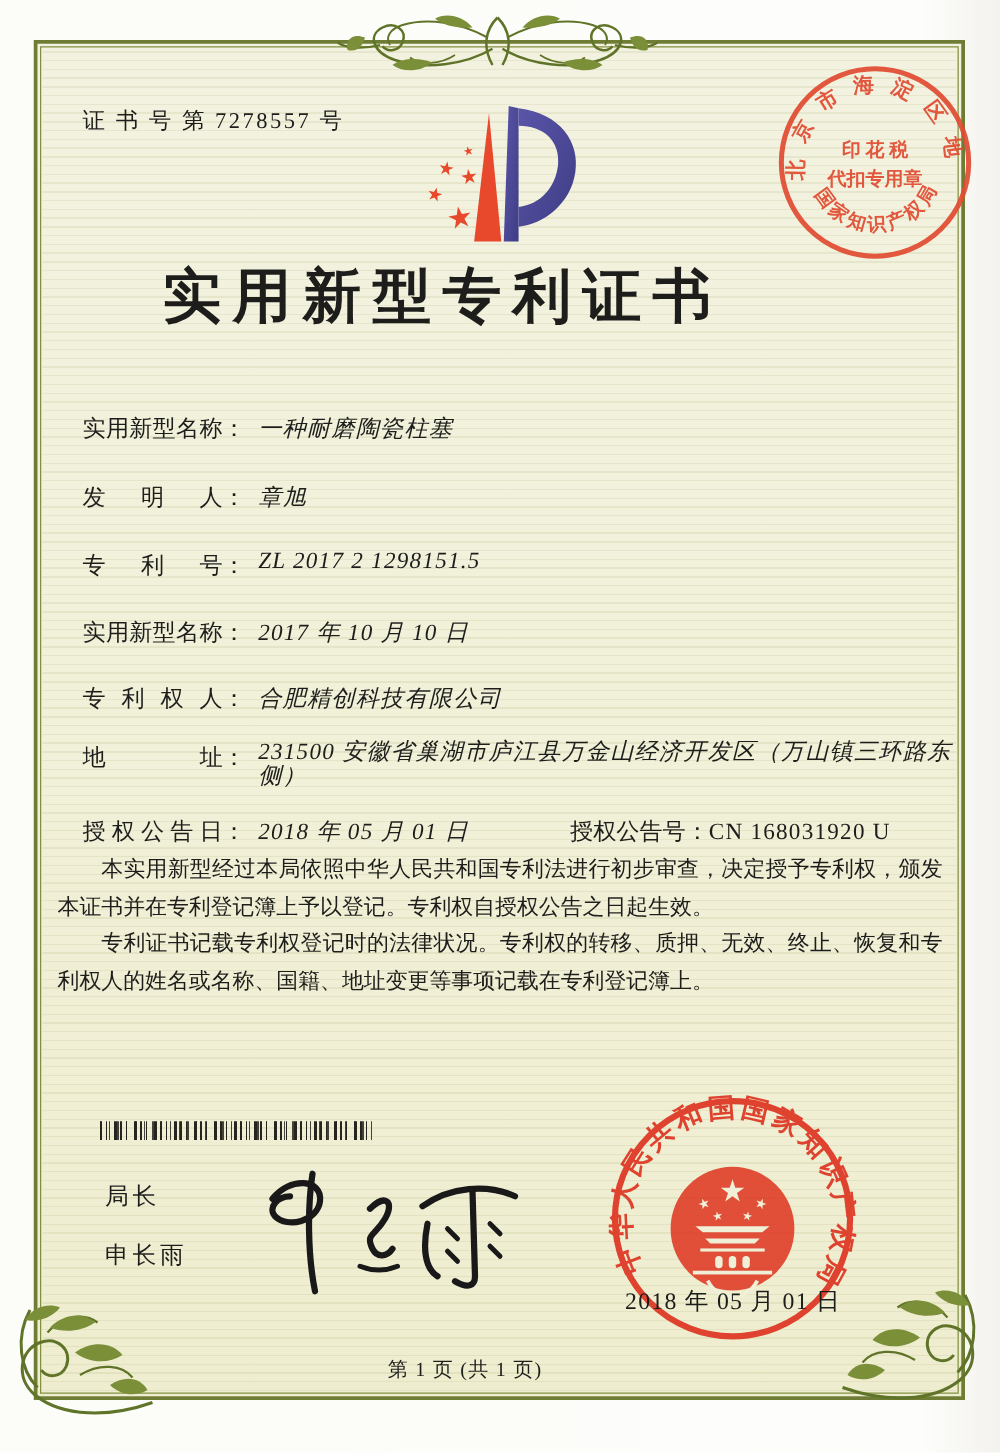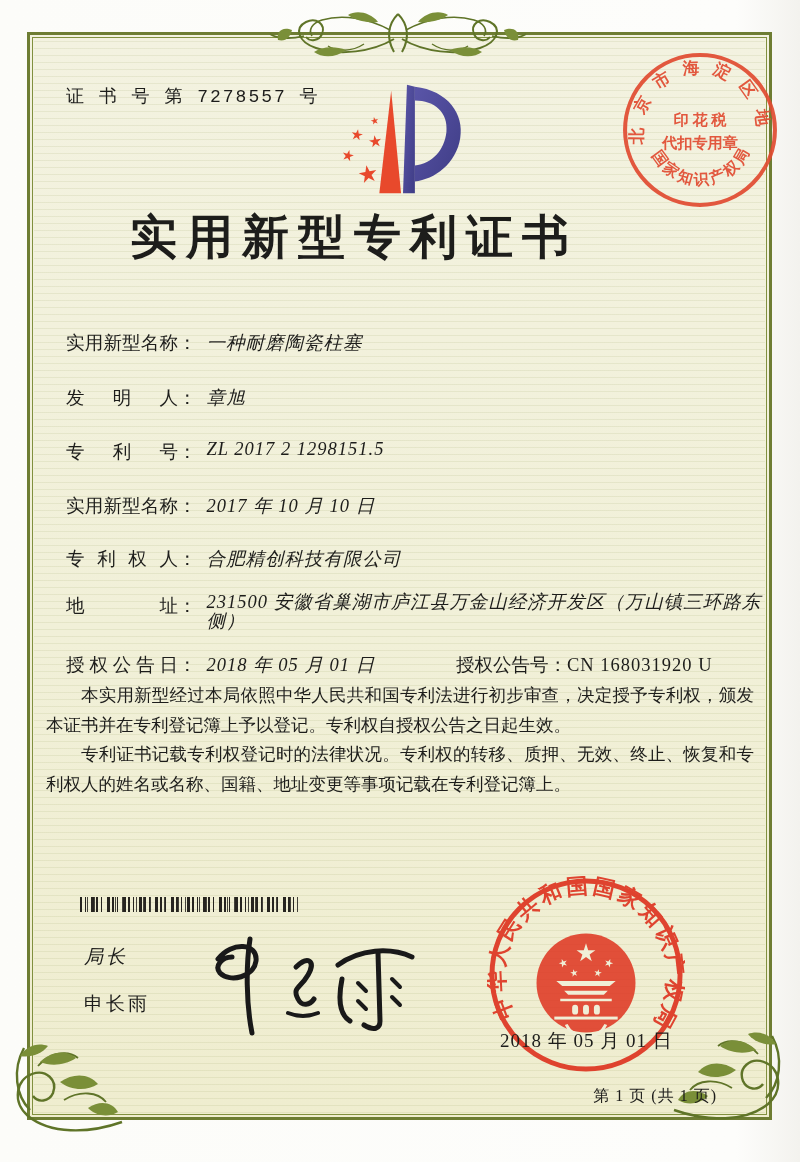--- a/index.html
+++ b/index.html
@@ -27,7 +27,7 @@
   .orn-bl{position:absolute;left:4px;top:1040px;width:120px;height:100px;}
   .orn-br{position:absolute;left:672px;top:1028px;width:120px;height:100px;transform:scaleX(-1);}
   
-  .cert-no{position:absolute;left:66px;top:84px;font-size:18px;letter-spacing:2px;font-family:Liberation Mono, monospace;}
+  .cert-no{position:absolute;left:66px;top:84px;font-size:18px;letter-spacing:2px;}
   .logo{position:absolute;left:330px;top:70px;width:148px;height:135px;}
   .tax-stamp{position:absolute;left:620px;top:50px;width:160px;height:160px;opacity:.92;}
   .title{position:absolute;left:0;top:206px;width:708px;text-align:center;

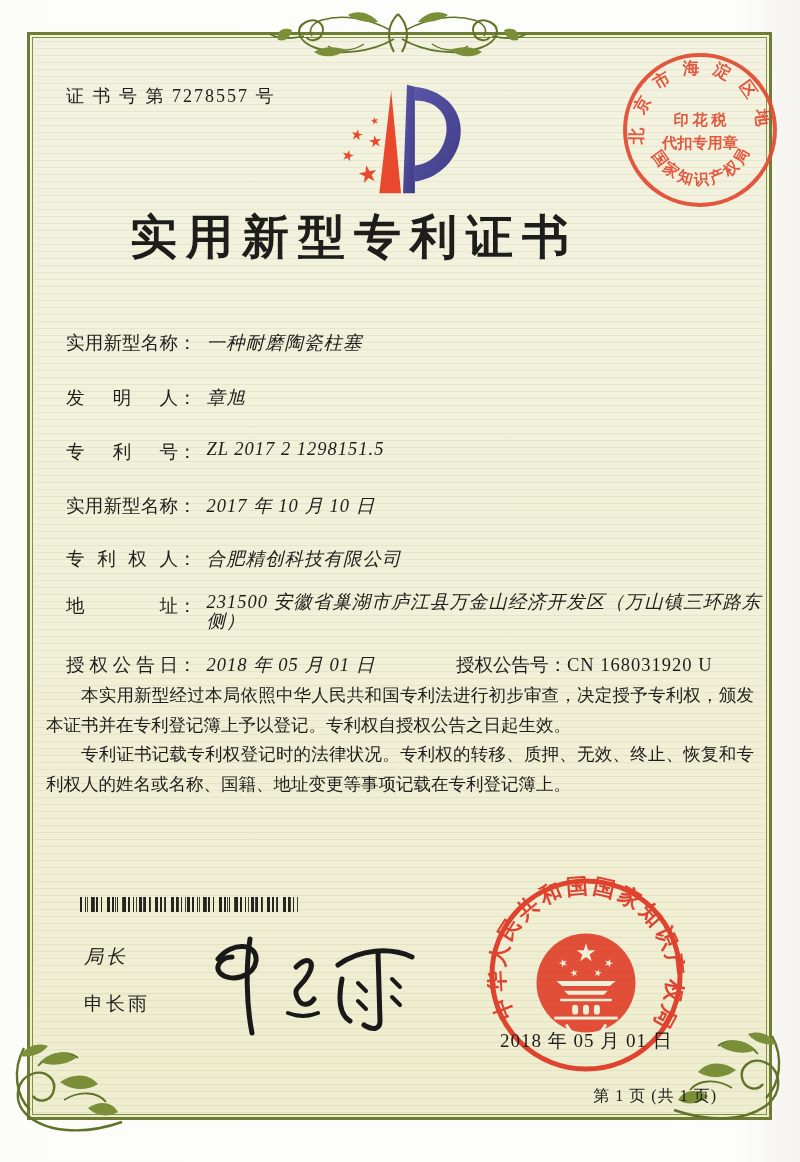--- a/index.html
+++ b/index.html
@@ -52,7 +52,7 @@
     background-image:
       repeating-linear-gradient(90deg,#26241f 0 2px,transparent 2px 5px,#26241f 5px 6px,transparent 6px 11px,#26241f 11px 14px,transparent 14px 16px),
       repeating-linear-gradient(90deg,rgba(38,36,31,.85) 0 1px,transparent 1px 7px);}
-  .director-title{position:absolute;left:84px;top:944px;font-size:19px;letter-spacing:3px;font-style:italic;}
+  .director-title{position:absolute;left:84px;top:944px;font-size:19px;letter-spacing:3px;}
   .director-name{position:absolute;left:84px;top:991px;font-size:19px;letter-spacing:3px;}
   .signature{position:absolute;left:192px;top:925px;width:245px;height:118px;}
   .seal{position:absolute;left:487px;top:876px;width:198px;height:198px;opacity:.93;}

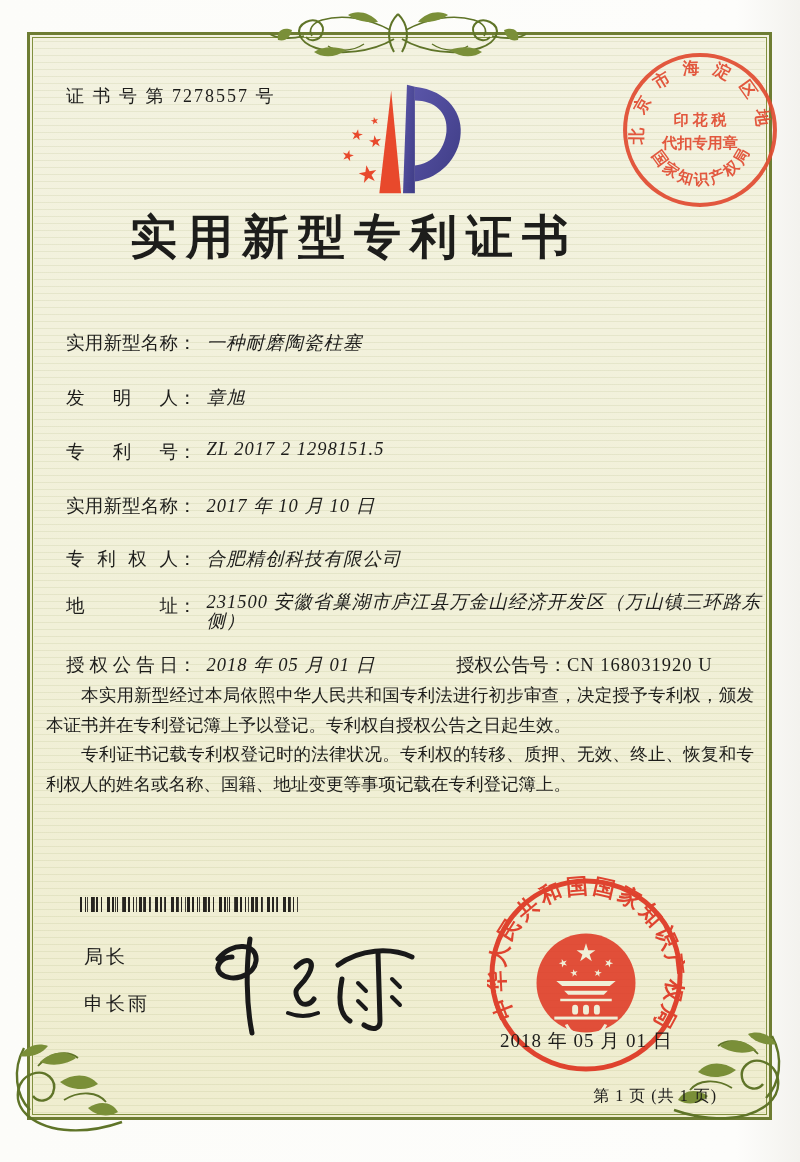--- a/index.html
+++ b/index.html
@@ -57,7 +57,7 @@
   .signature{position:absolute;left:192px;top:925px;width:245px;height:118px;}
   .seal{position:absolute;left:487px;top:876px;width:198px;height:198px;opacity:.93;}
   .seal-date{position:absolute;left:500px;top:1028px;font-size:19px;letter-spacing:1px;z-index:5;}
-  .footer{position:absolute;left:27px;top:1086px;width:690px;text-align:right;
+  .footer{position:absolute;left:27px;top:1086px;width:690px;text-align:center;
     font-size:16px;letter-spacing:1px;}
   .stamp-text{font-weight:bold;}
 </style>

